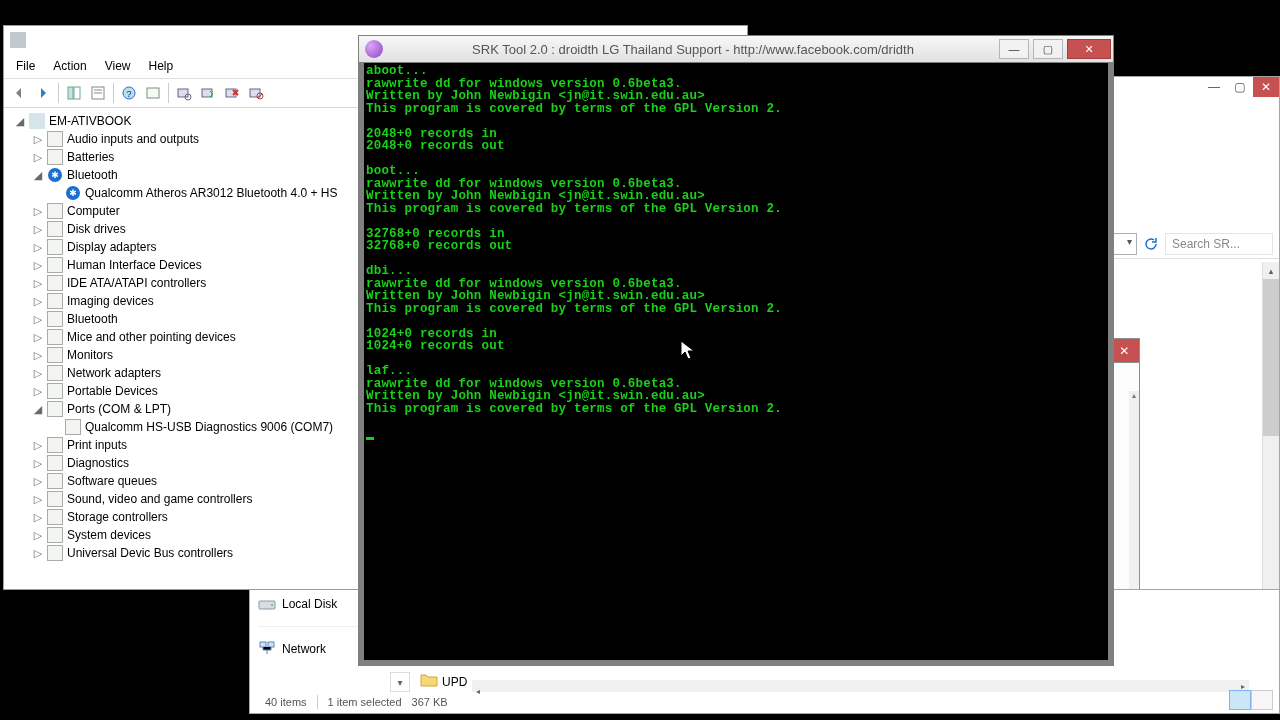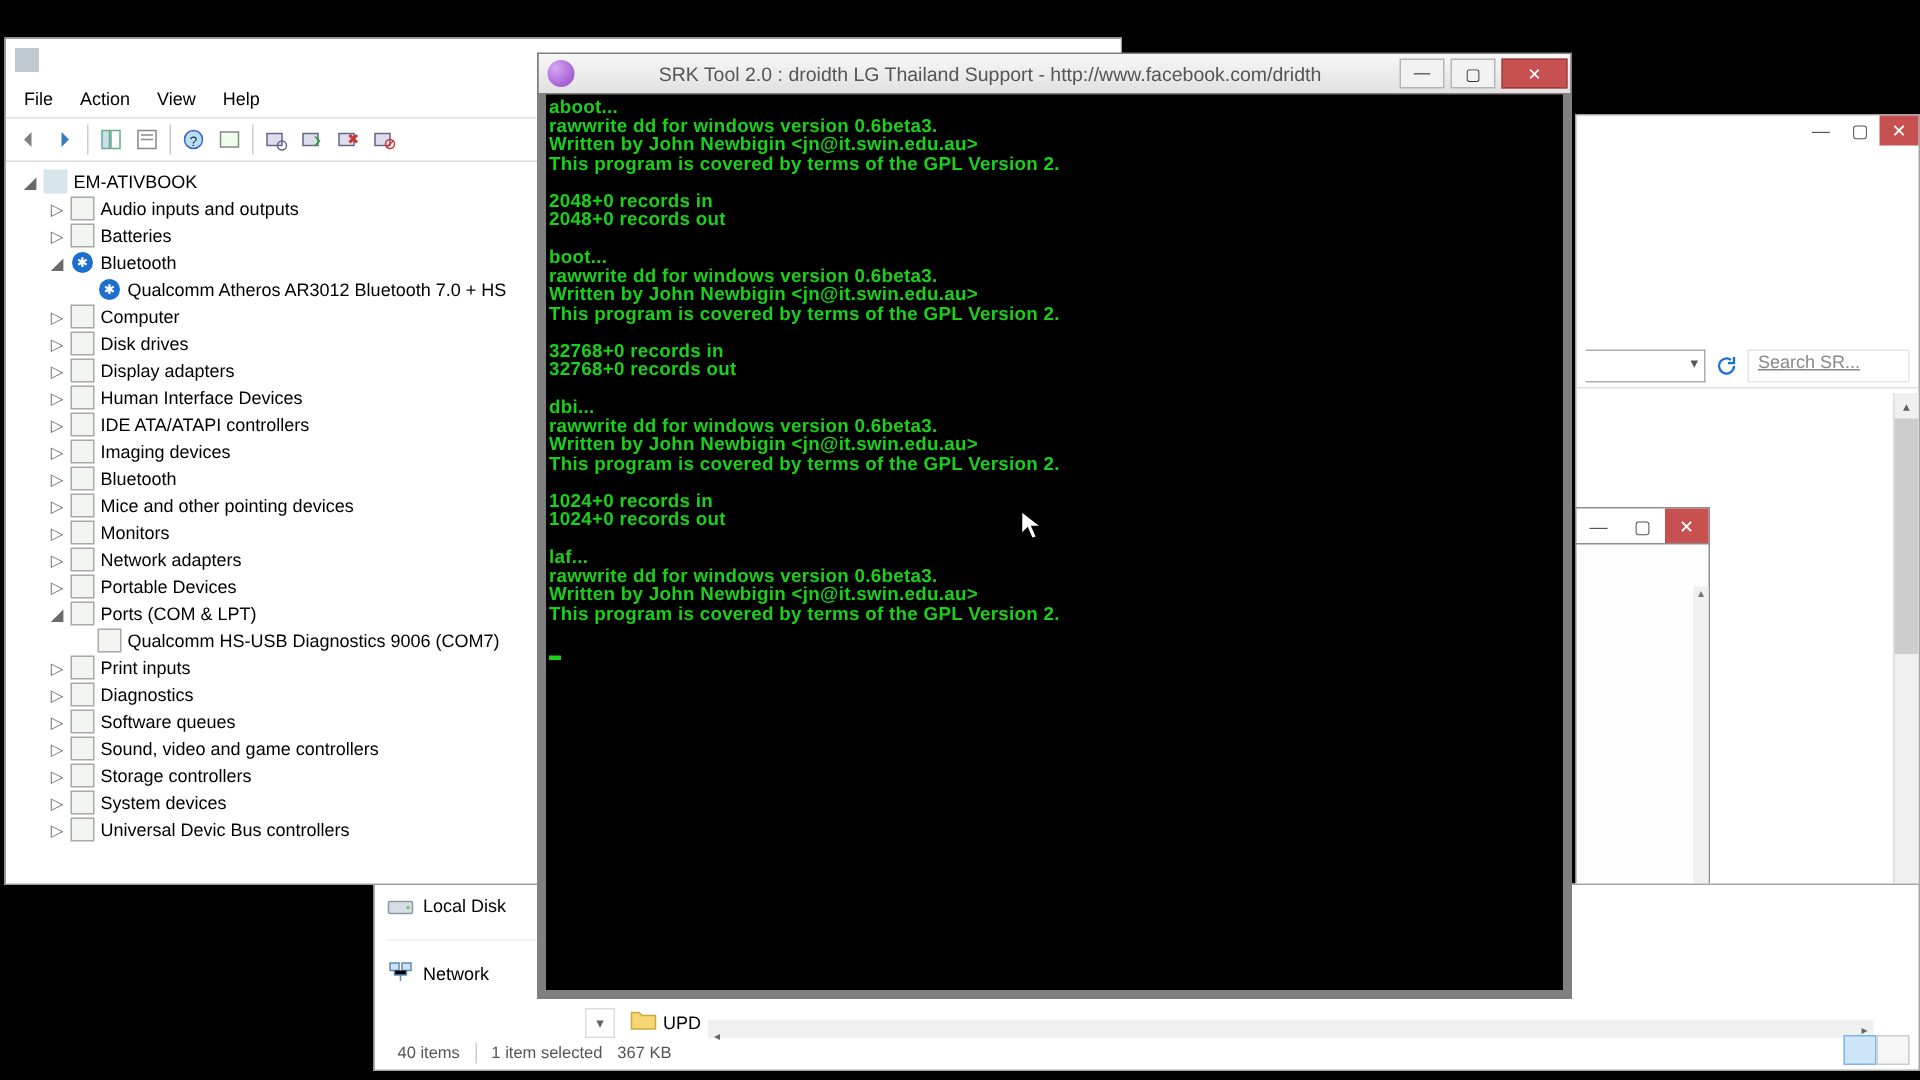--- a/index.html
+++ b/index.html
@@ -78,7 +78,7 @@
 
 
 .console {
-  position:absolute; left:358px; top:36px; width:690px; height:630px;
+  position:absolute; left:358px; top:36px; width:756px; height:630px;
   background:#000; border:6px solid #808080; border-top-width:0;
 }
 .console-title { height:28px; background:linear-gradient(#f7f7f7,#e1e1e1); border:1px solid #808080; display:flex; align-items:center; margin:-1px -6px 0 -6px; }

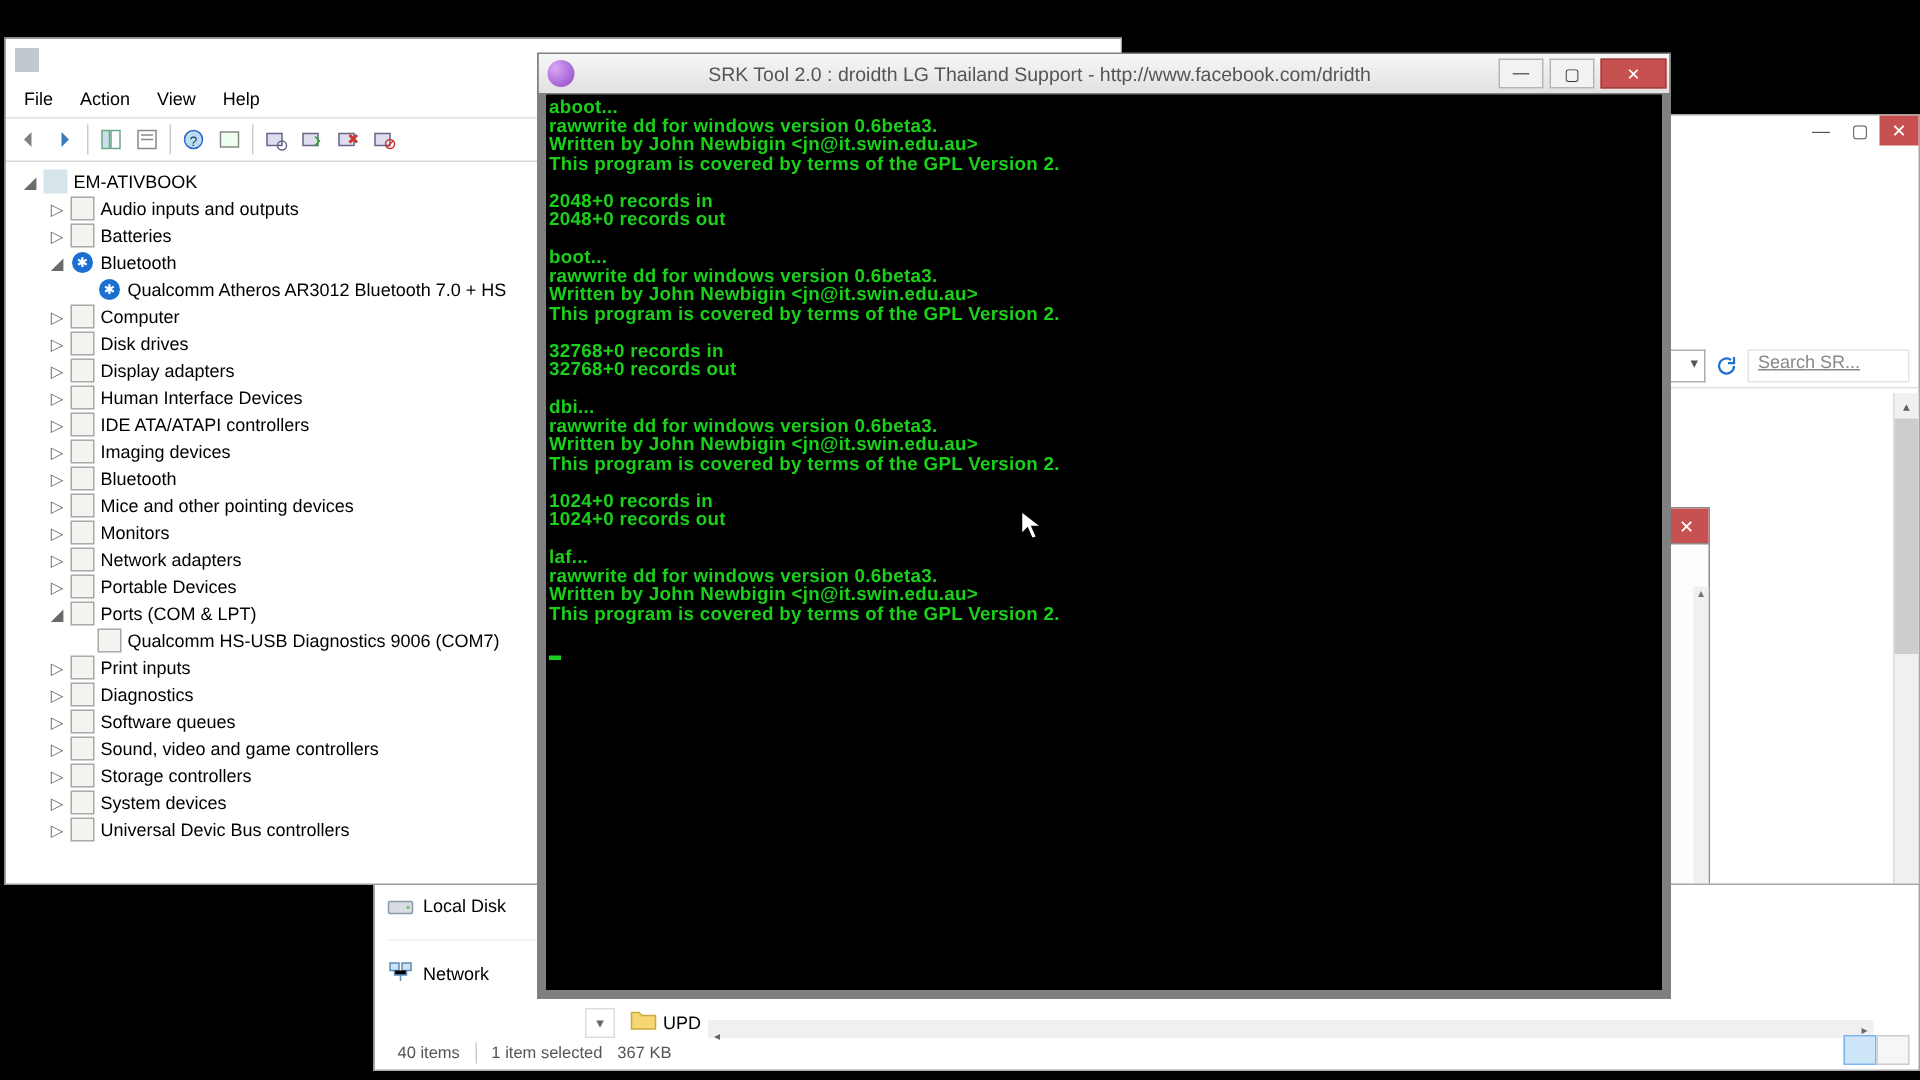--- a/index.html
+++ b/index.html
@@ -87,7 +87,7 @@
 .console-controls { display:flex; }
 .cbtn { width:30px; height:20px; margin:2px 2px; border:1px solid #b5b5b5; background:#f2f2f2; display:flex;align-items:center;justify-content:center; font-size:11px; color:#333;}
 .cbtn.close { background:#c75050; color:#fff; border-color:#a03f3f; width:44px;}
-.console-body { padding:2px 2px; font-family: Liberation Sans, sans-serif; font-size:12.5px; line-height:12.5px; color:#1ad01a; font-weight:bold; white-space:pre; letter-spacing:0.2px;}
+.console-body { padding:2px 2px; font-family: Liberation Mono, monospace; font-size:12.5px; line-height:12.5px; color:#1ad01a; font-weight:bold; white-space:pre; letter-spacing:0.2px;}
 .cursor { display:inline-block; width:8px; height:3px; background:#1ad01a; vertical-align:bottom; animation:blink 1s steps(1) infinite;}
 @keyframes blink { 50% { opacity:0;} }
 

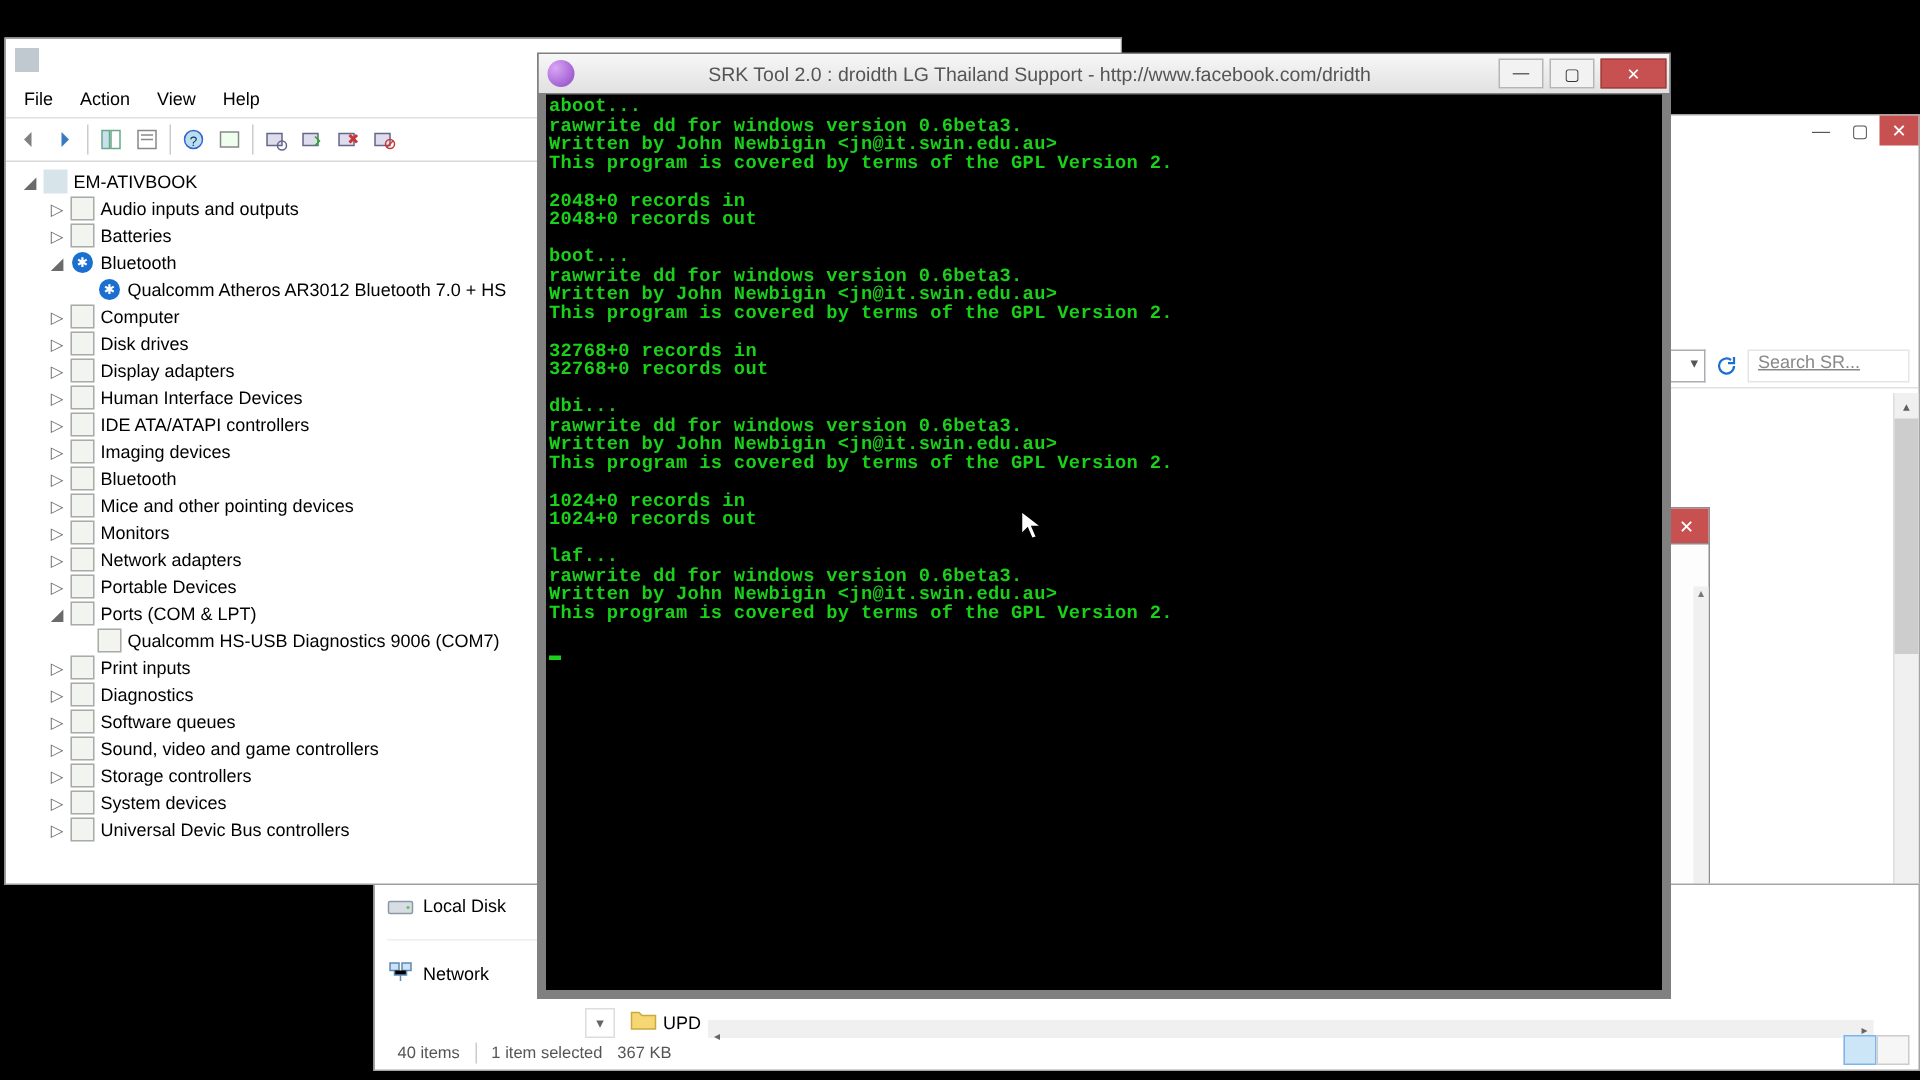--- a/index.html
+++ b/index.html
@@ -287,7 +287,7 @@
         <span class="node-icon bt">
           <span class="bt-ic">✱</span>
         </span>
-        <span class="node-label">Qualcomm Atheros AR3012 Bluetooth 7.0 + HS</span>
+        <span class="node-label">Qualcomm Atheros AR3012 Bluetooth 4.0 + HS</span>
       </div>
       <div class="node">
         <span class="ind" style="width: 28px;"></span>

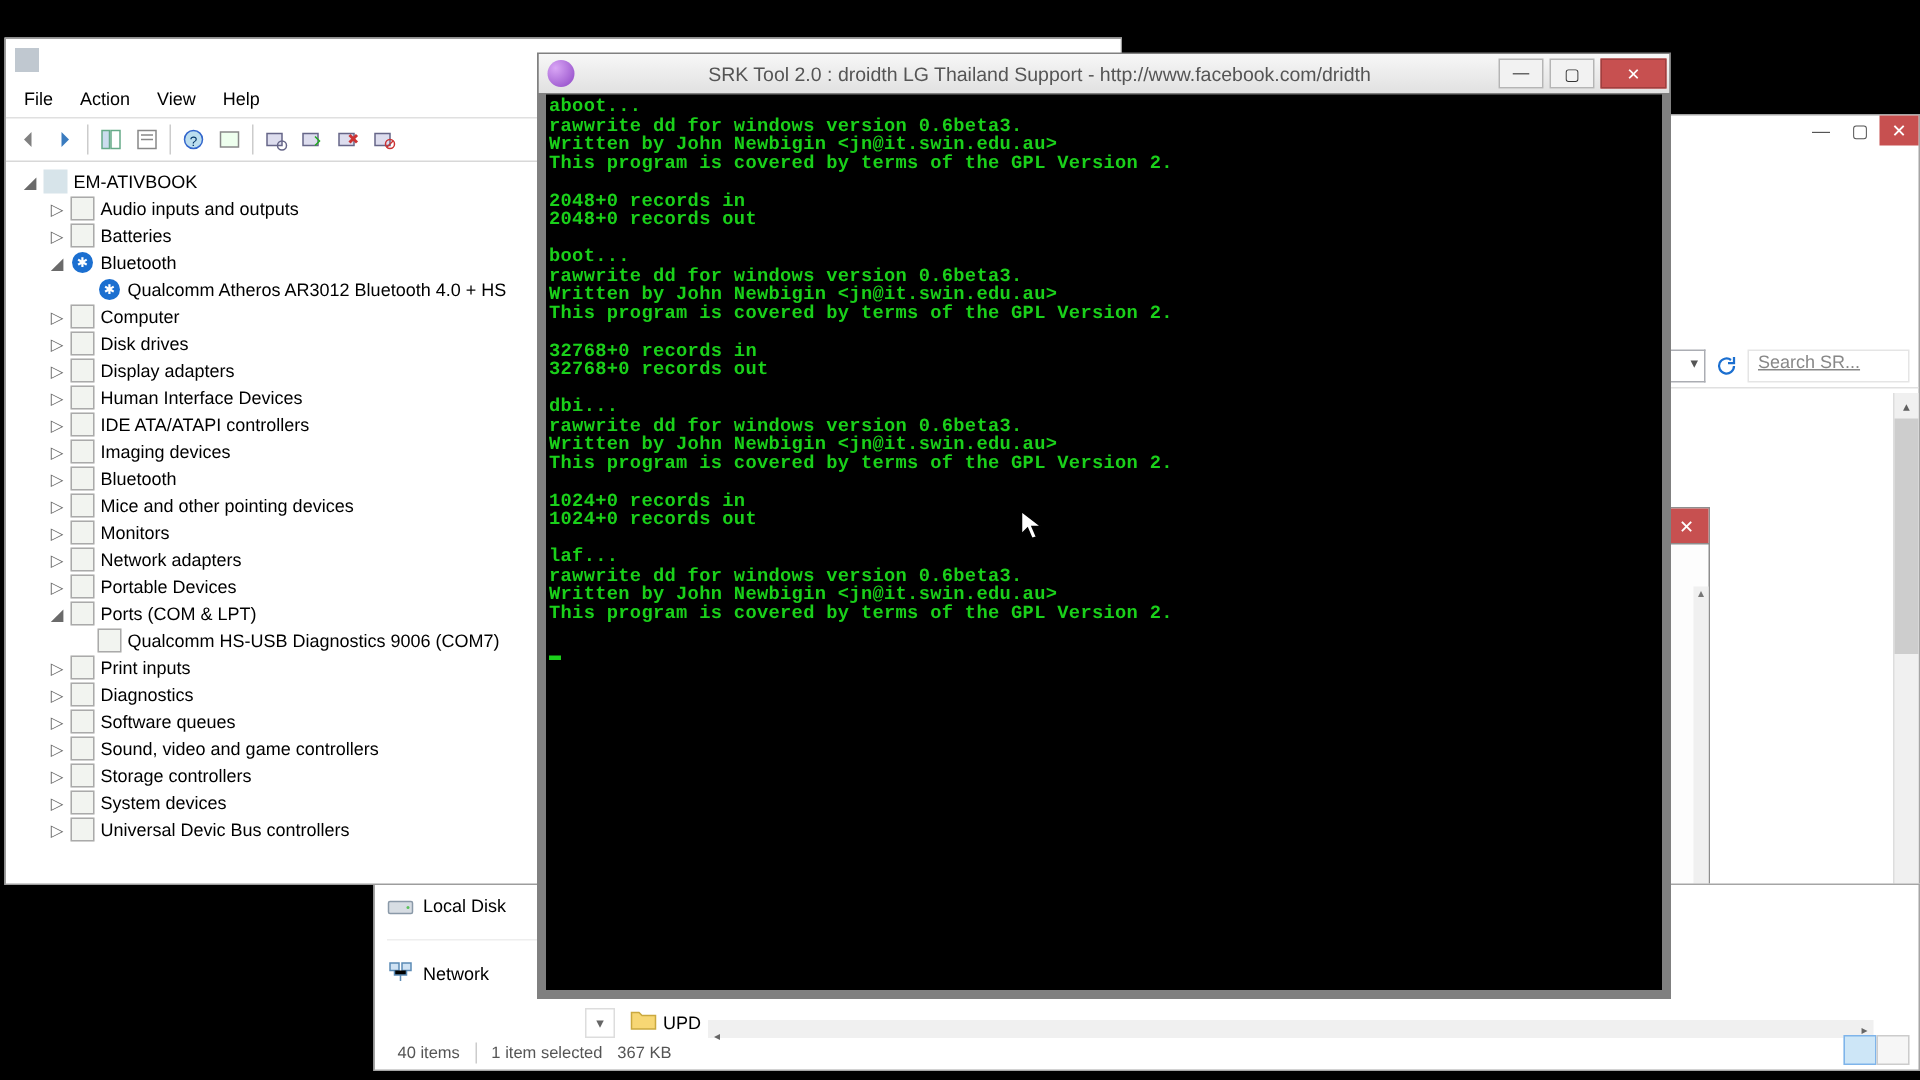--- a/index.html
+++ b/index.html
@@ -44,7 +44,7 @@
 .addrbar { position:absolute; top:152px; left:0; right:0; height:30px; border-bottom:1px solid #e0e0e0; display:flex; align-items:center; padding:0 6px; gap:6px;}
 .dd { width:80px; height:22px; border:1px solid #abadb3; border-left:none;}
 .refresh-arrow { width:16px;height:16px; display:flex;align-items:center;justify-content:center;}
-.search { flex:1; height:22px; border:1px solid #e5e5e5; font-size:12px; color:#888; padding:0 6px; display:flex;text-decoration:underline;}
+.search { flex:1; height:22px; border:1px solid #e5e5e5; font-size:12px; color:#888; padding:0 6px; display:flex;align-items:center;}
 .scrollbar-v { position:absolute; right:0; top:185px; bottom:40px; width:17px; background:#f0f0f0; border-left:1px solid #ddd;}
 .scrollbar-v .thumb { height:40%; background:#cdcdcd; margin-top:0;}
 .sb-arrow { height:17px; display:flex;align-items:center;justify-content:center;color:#606060;font-size:9px;}

